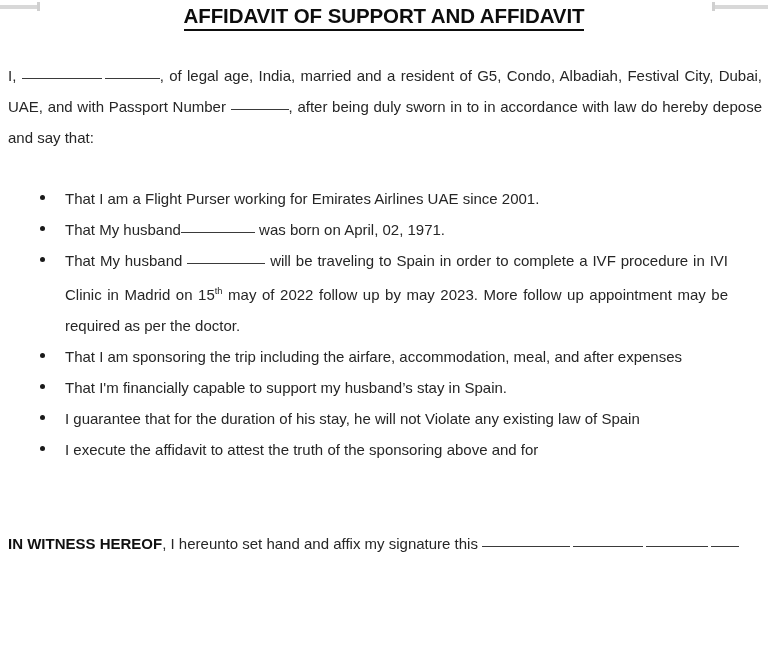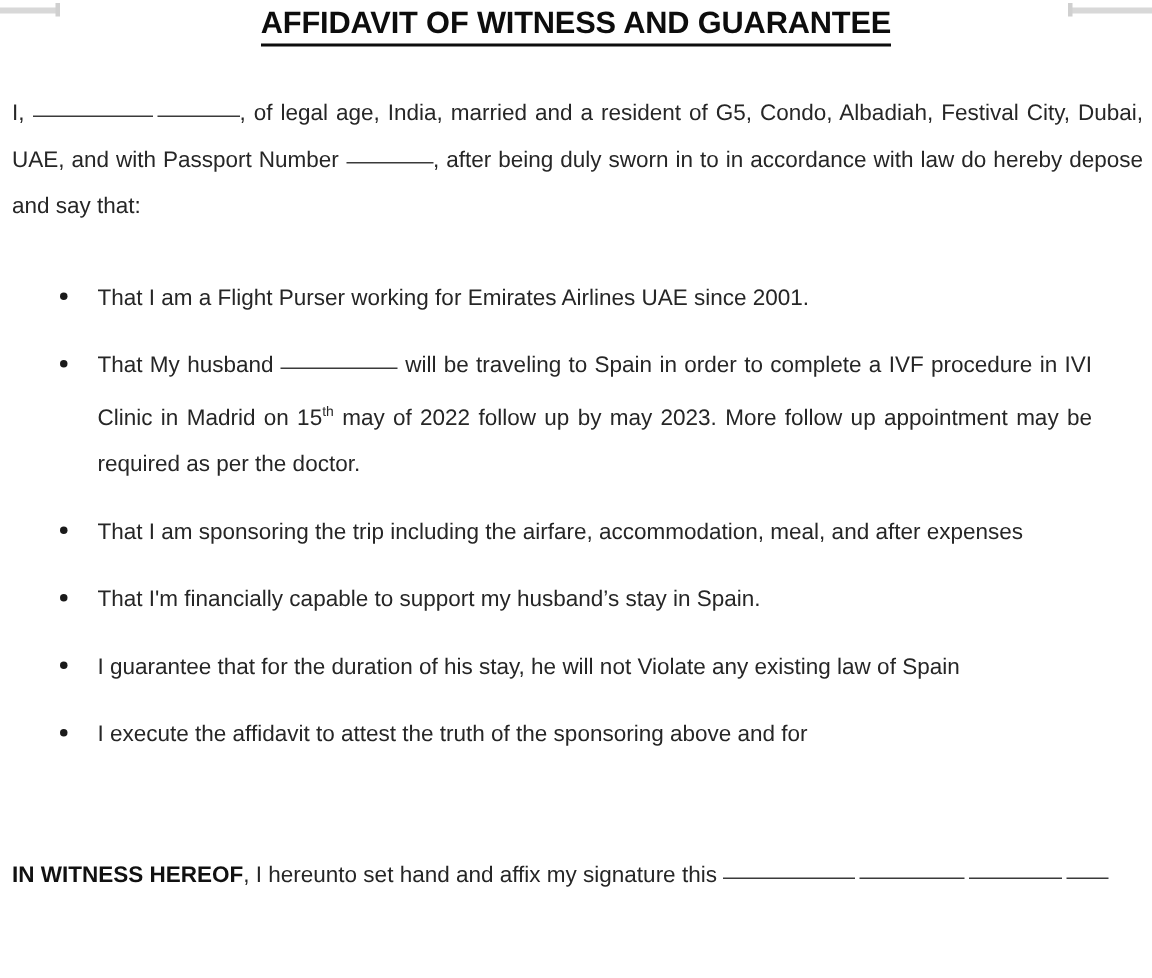--- a/index.html
+++ b/index.html
@@ -134,7 +134,7 @@
   <div class="crop-mark left"></div>
   <div class="crop-mark right"></div>
 
-  <h1 class="doc-title"><span class="ul">AFFIDAVIT OF WITNESS AND GUARANTEE</span></h1>
+  <h1 class="doc-title"><span class="ul">AFFIDAVIT OF SUPPORT AND AFFIDAVIT</span></h1>
 
   <div class="body-block">
     <p class="para"><span>I,</span> <span class="blank w-long"></span><span class="blank-gap"></span><span class="blank w-long2"></span><span>, of legal age, India, married and a resident of G5, Condo, Albadiah, Festival City, Dubai, UAE, and with Passport Number</span> <span class="blank w-pass"></span><span>, after being duly sworn in to in accordance with law do hereby depose and say that:</span></p>

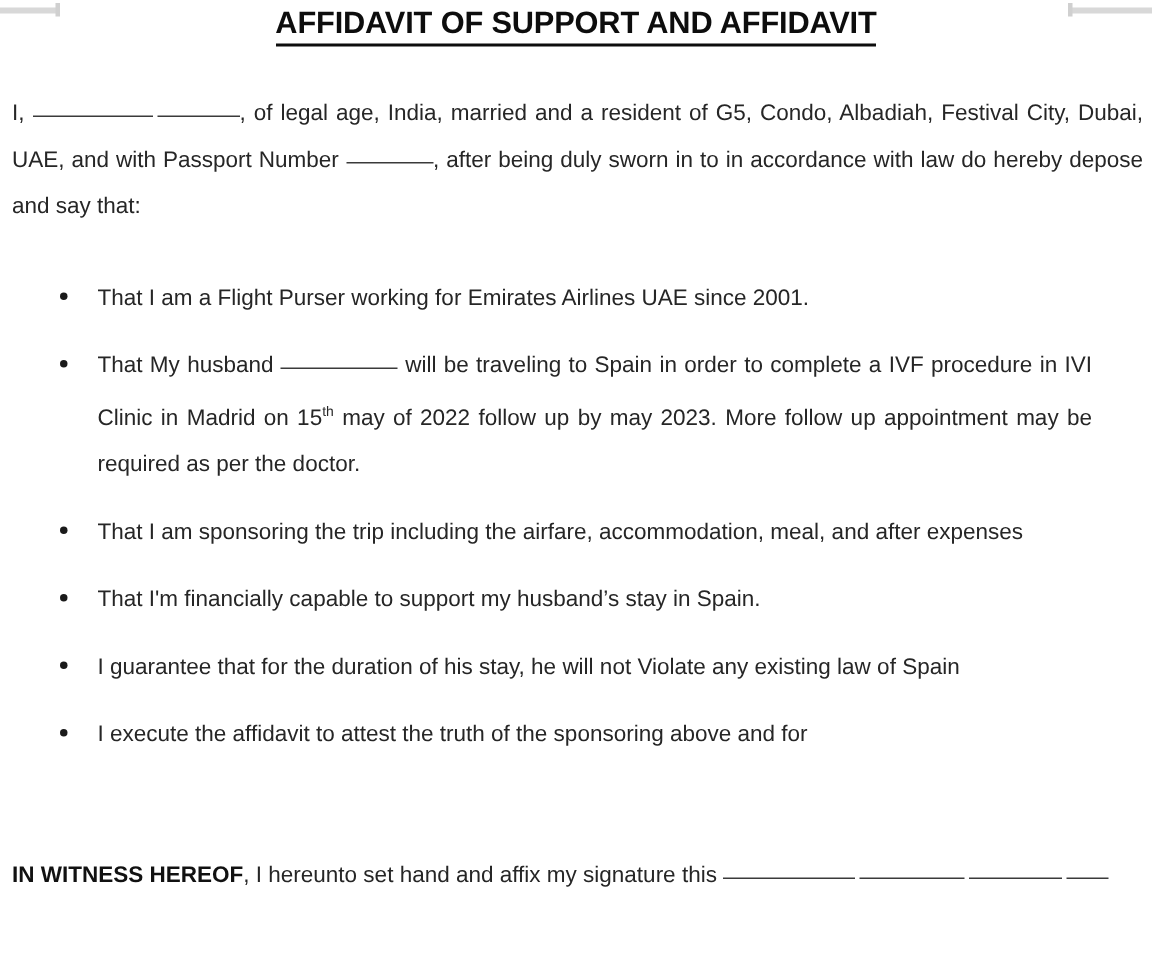--- a/index.html
+++ b/index.html
@@ -94,7 +94,7 @@
   }
   ul.statements > li {
     position: relative;
-    margin: 14px 0 0 0;
+    margin: 0 0 0 0;
     padding: 0 40px 0 65px;
     font-size: 15px;
     line-height: 31px;

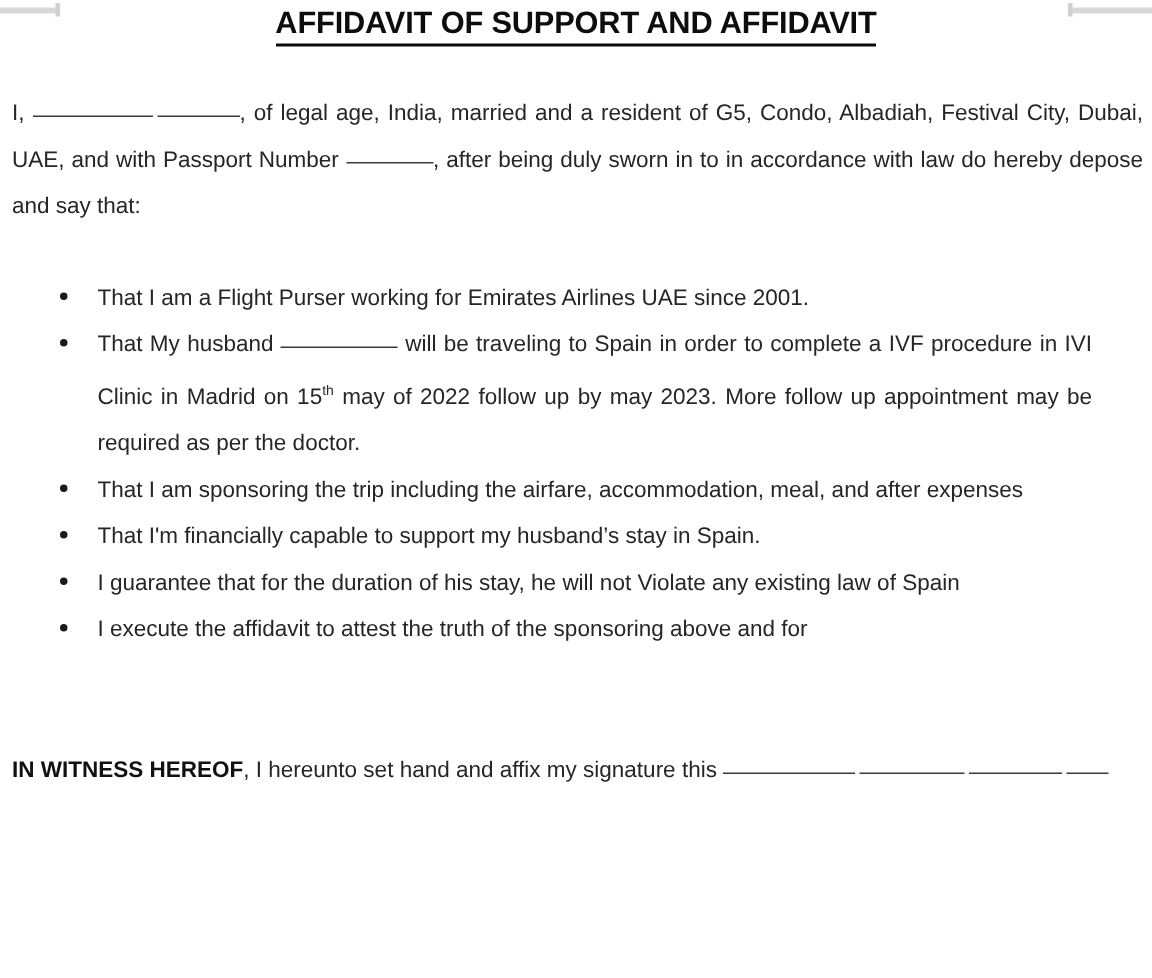--- a/index.html
+++ b/index.html
@@ -147,6 +147,9 @@
     </li>
 
 
+    <li class="single">
+      <span class="bullet"></span><span>That My husband</span><span class="blank w-hus1"></span> <span>was born on April, 02, 1971.</span>
+    </li>
 
     <li>
       <span class="bullet"></span><span>That My husband</span> <span class="blank w-hus2"></span> <span>will be traveling to Spain in order to complete a IVF procedure in IVI Clinic in Madrid on 15</span><sup>th</sup> <span>may of 2022 follow up by may 2023. More follow up appointment may be required as per the doctor.</span>

